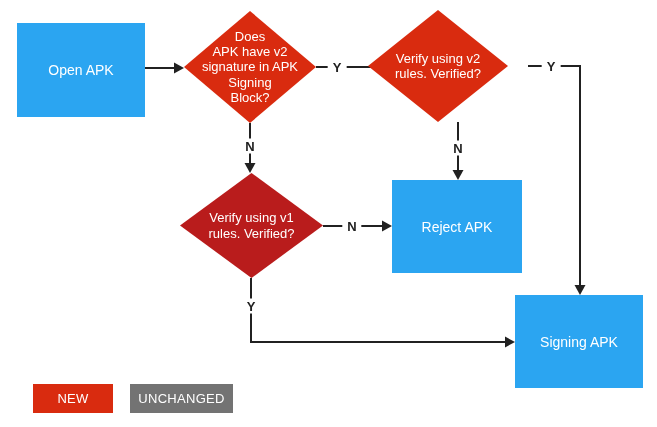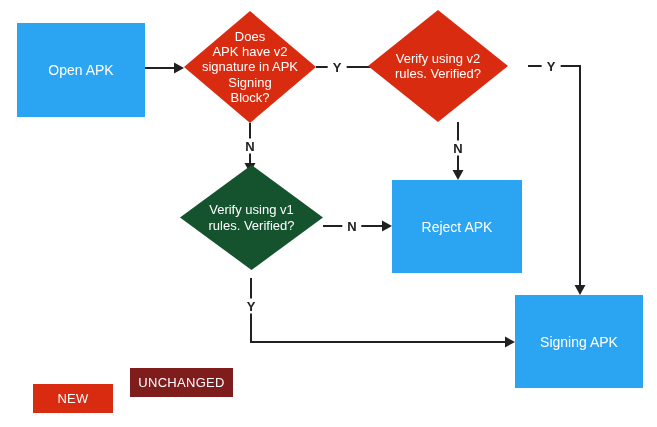--- a/index.html
+++ b/index.html
@@ -120,7 +120,7 @@
 rules. Verified?</span>
   </div>
 
-  <div class="node node-diamond" style="left: 180px; top: 165px; width: 143px; height: 105px; background-color: #14532d;">
+  <div class="node node-diamond" style="left: 180px; top: 173px; width: 143px; height: 105px; background-color: #b91c1c;">
     <span class="node-label">Verify using v1
 rules. Verified?</span>
   </div>

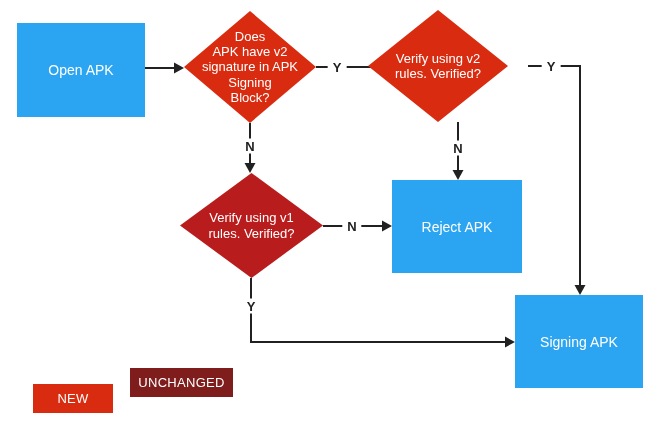--- a/index.html
+++ b/index.html
@@ -143,7 +143,7 @@
   <div class="legend-item" style="left: 33px; top: 384px; width: 80px; height: 29px; background-color: rgb(217, 43, 15);">
     <span>NEW</span>
   </div>
-  <div class="legend-item" style="left: 130px; top: 368px; width: 103px; height: 29px; background-color: #7f1d1d;">
+  <div class="legend-item" style="left: 130px; top: 384px; width: 103px; height: 29px; background-color: #737373;">
     <span>UNCHANGED</span>
   </div>
 

